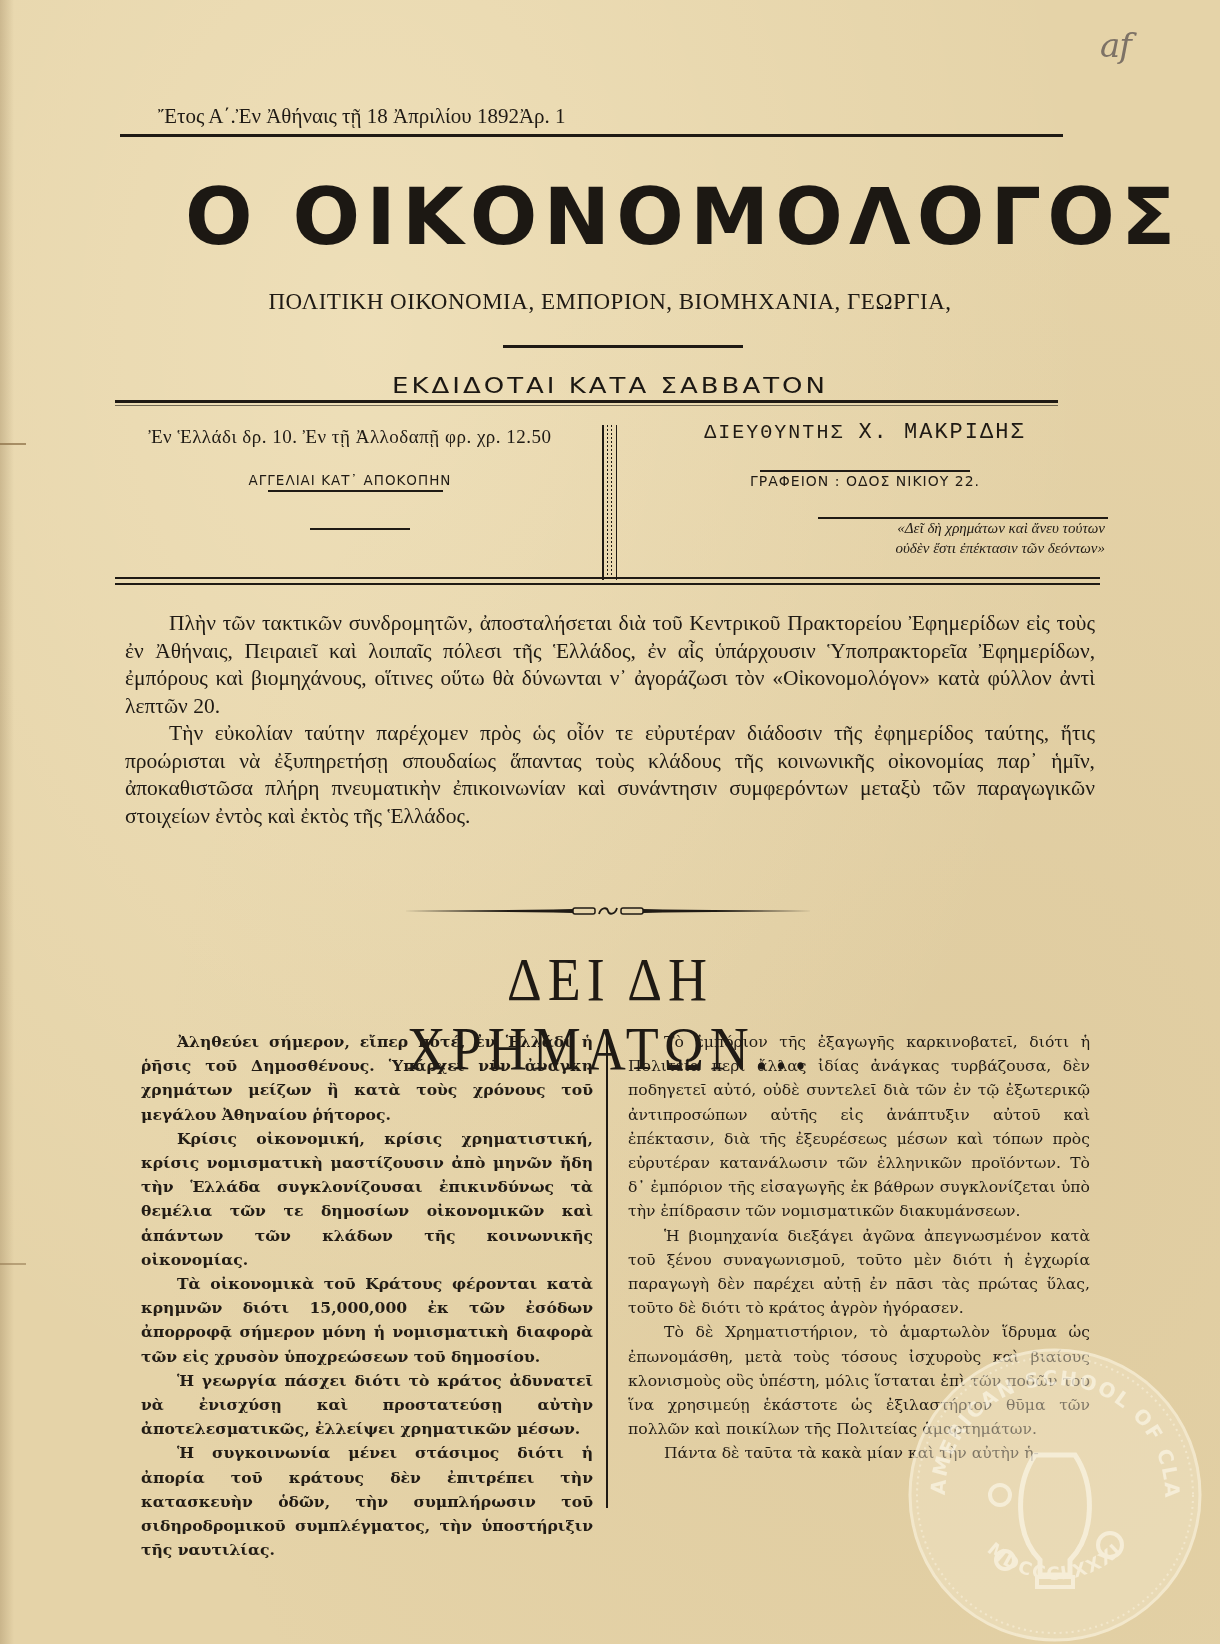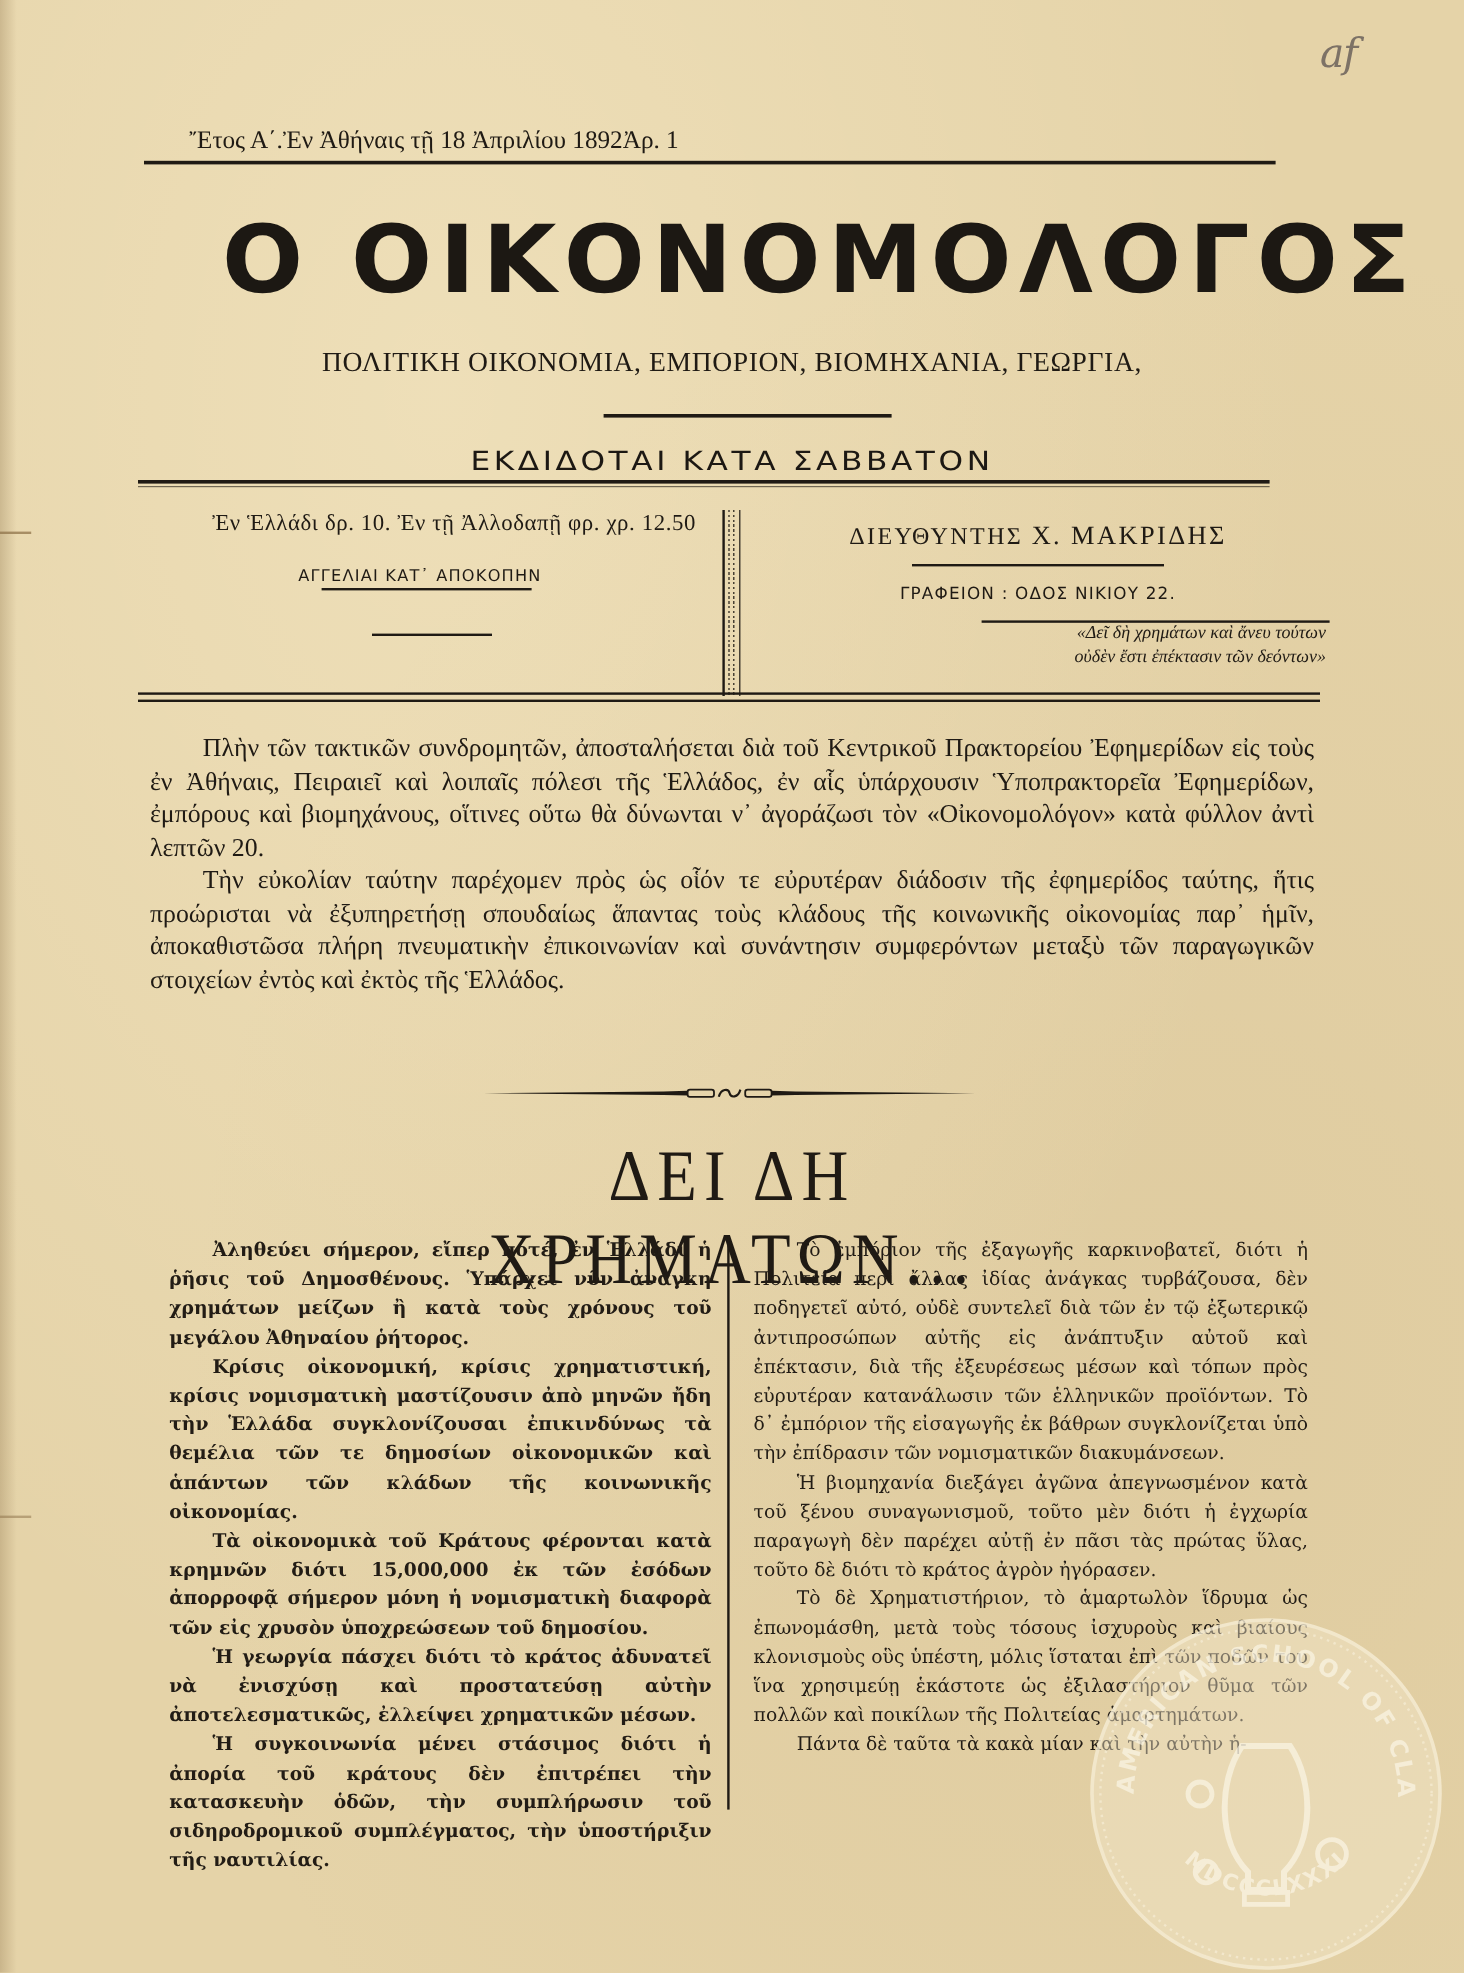--- a/index.html
+++ b/index.html
@@ -39,7 +39,7 @@
 
   .box-left { position:absolute; left:120px; top:420px; width:460px; height:160px; text-align:center; }
   .box-left .t1 { font-family:"DejaVu Sans", sans-serif; font-size:17px; letter-spacing:3px; margin-top:12px; }
-  .box-left .t2 { font-size:19px; margin-top:6px; letter-spacing:0.5px;text-align:right; }
+  .box-left .t2 { font-size:19px; margin-top:6px; letter-spacing:0.5px; }
   .box-left .t3 { font-family:"DejaVu Sans", sans-serif; font-size:13.5px; margin-top:24px; letter-spacing:1px; }
   .box-left .t4 { font-size:19px; font-weight:bold; margin-top:22px; letter-spacing:1px; }
   .box-left .t4 b { font-family:"DejaVu Sans", sans-serif; font-size:22px; }

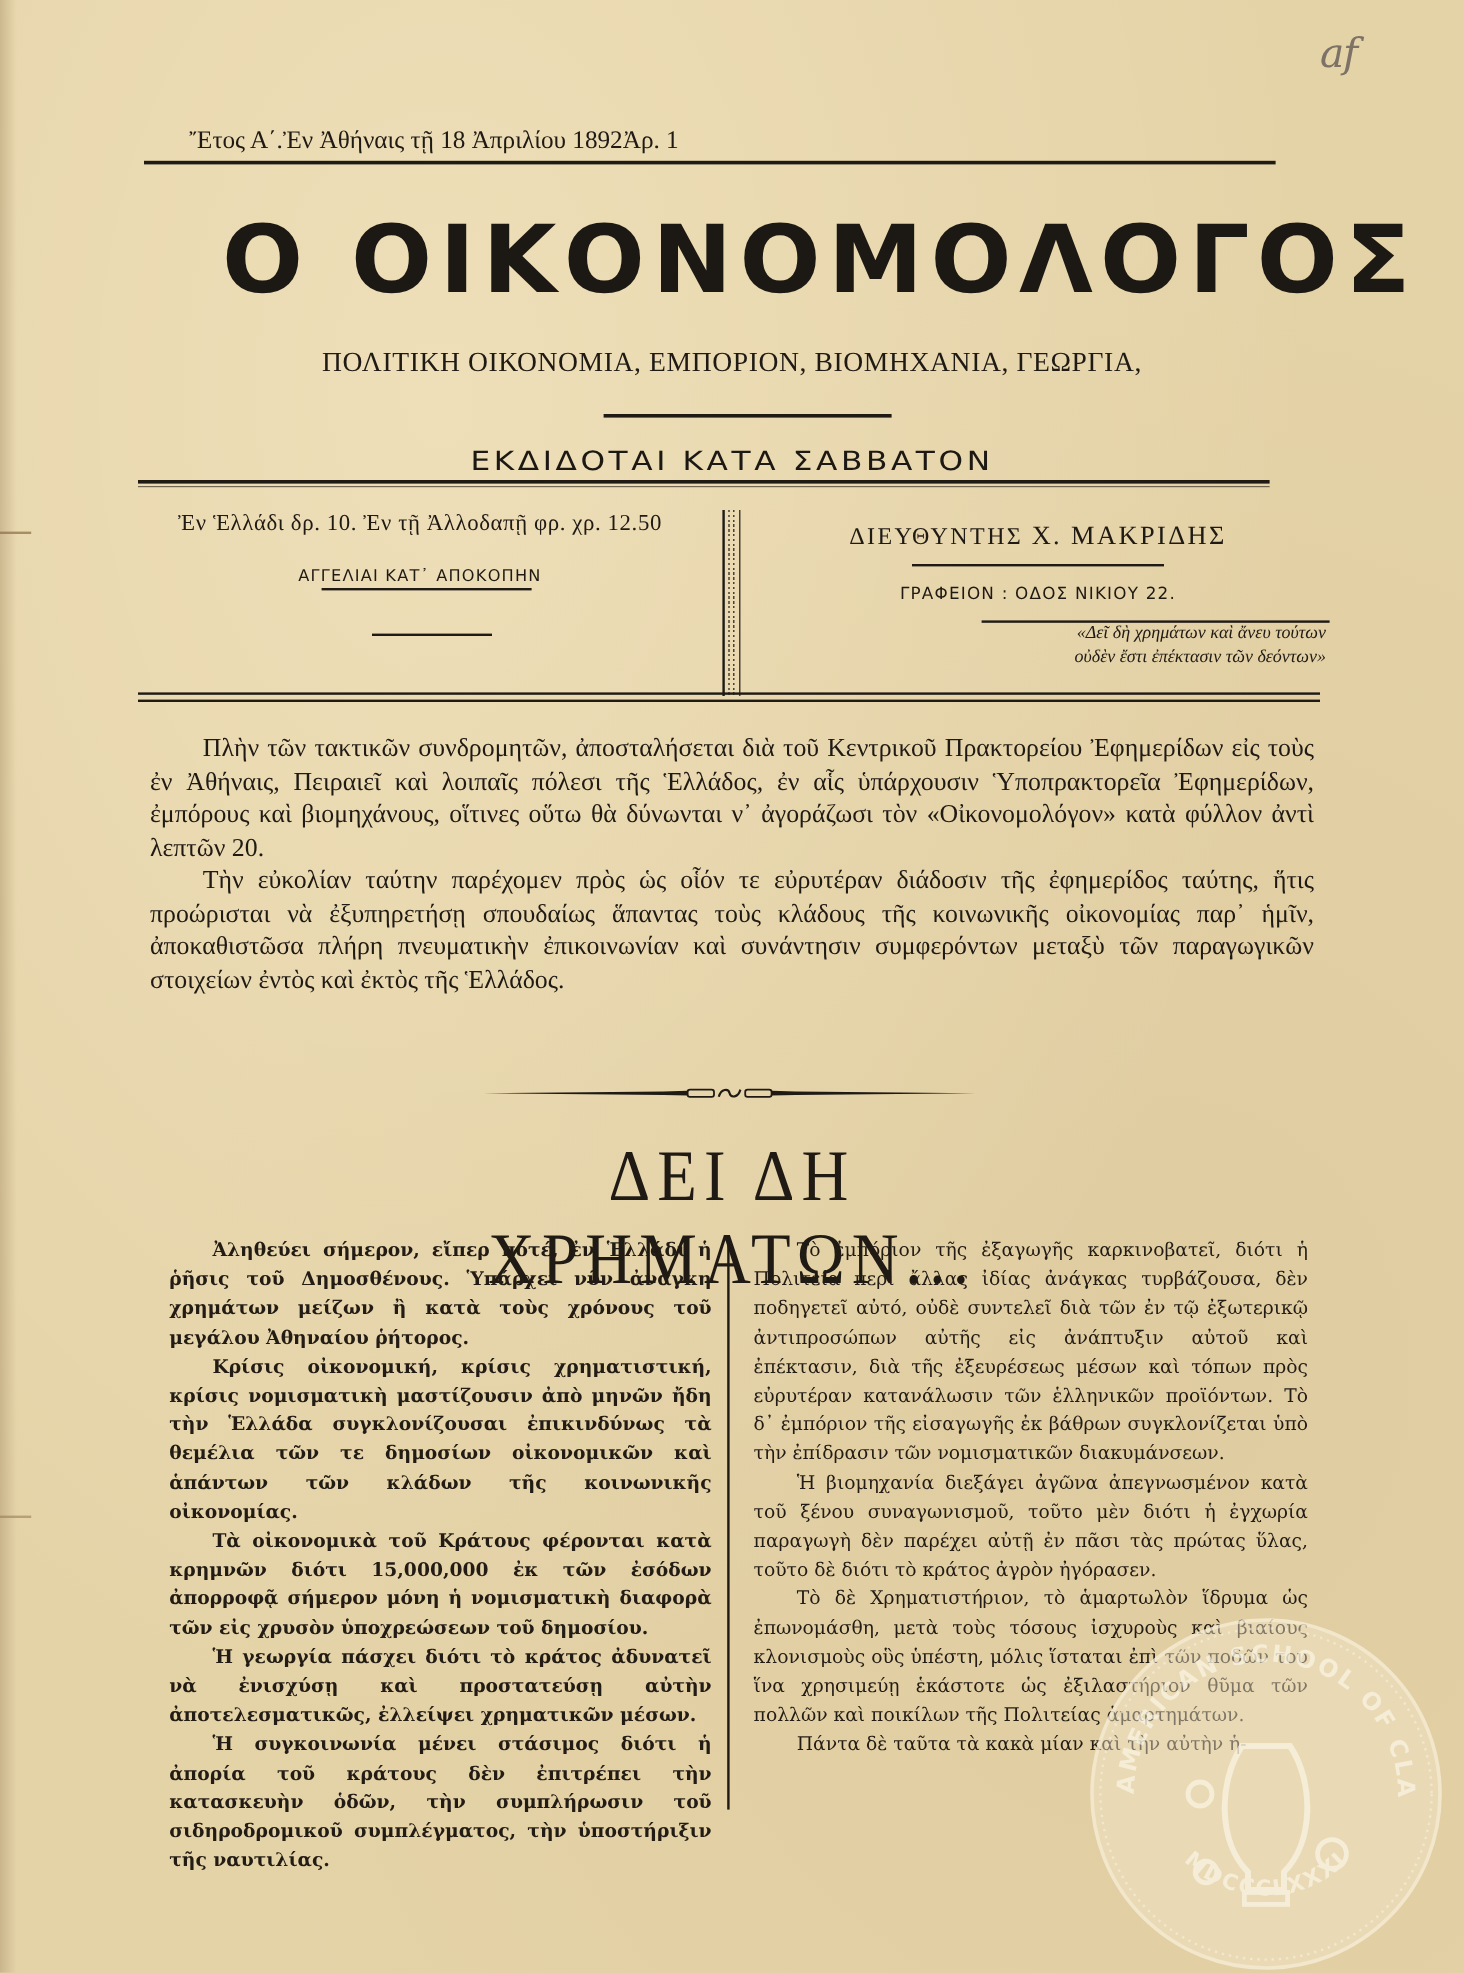--- a/index.html
+++ b/index.html
@@ -45,7 +45,7 @@
   .box-left .t4 b { font-family:"DejaVu Sans", sans-serif; font-size:22px; }
 
   .box-right { position:absolute; left:625px; top:420px; width:480px; height:160px; text-align:center; }
-  .box-right .t1 { font-family:Liberation Serif, serif; font-size:20px; letter-spacing:2px; margin-top:13px; }
+  .box-right .t1 { font-family:Liberation Mono, monospace; font-size:20px; letter-spacing:2px; }
   .box-right .t1 .nm { font-weight:normal; letter-spacing:2px; font-size:22px; }
   .box-right .t2 { font-family:"DejaVu Sans", sans-serif; font-size:14px; letter-spacing:1px; margin-top:28px; }
   .box-right .quote { position:absolute; right:0; top:98px; width:300px; text-align:right;

